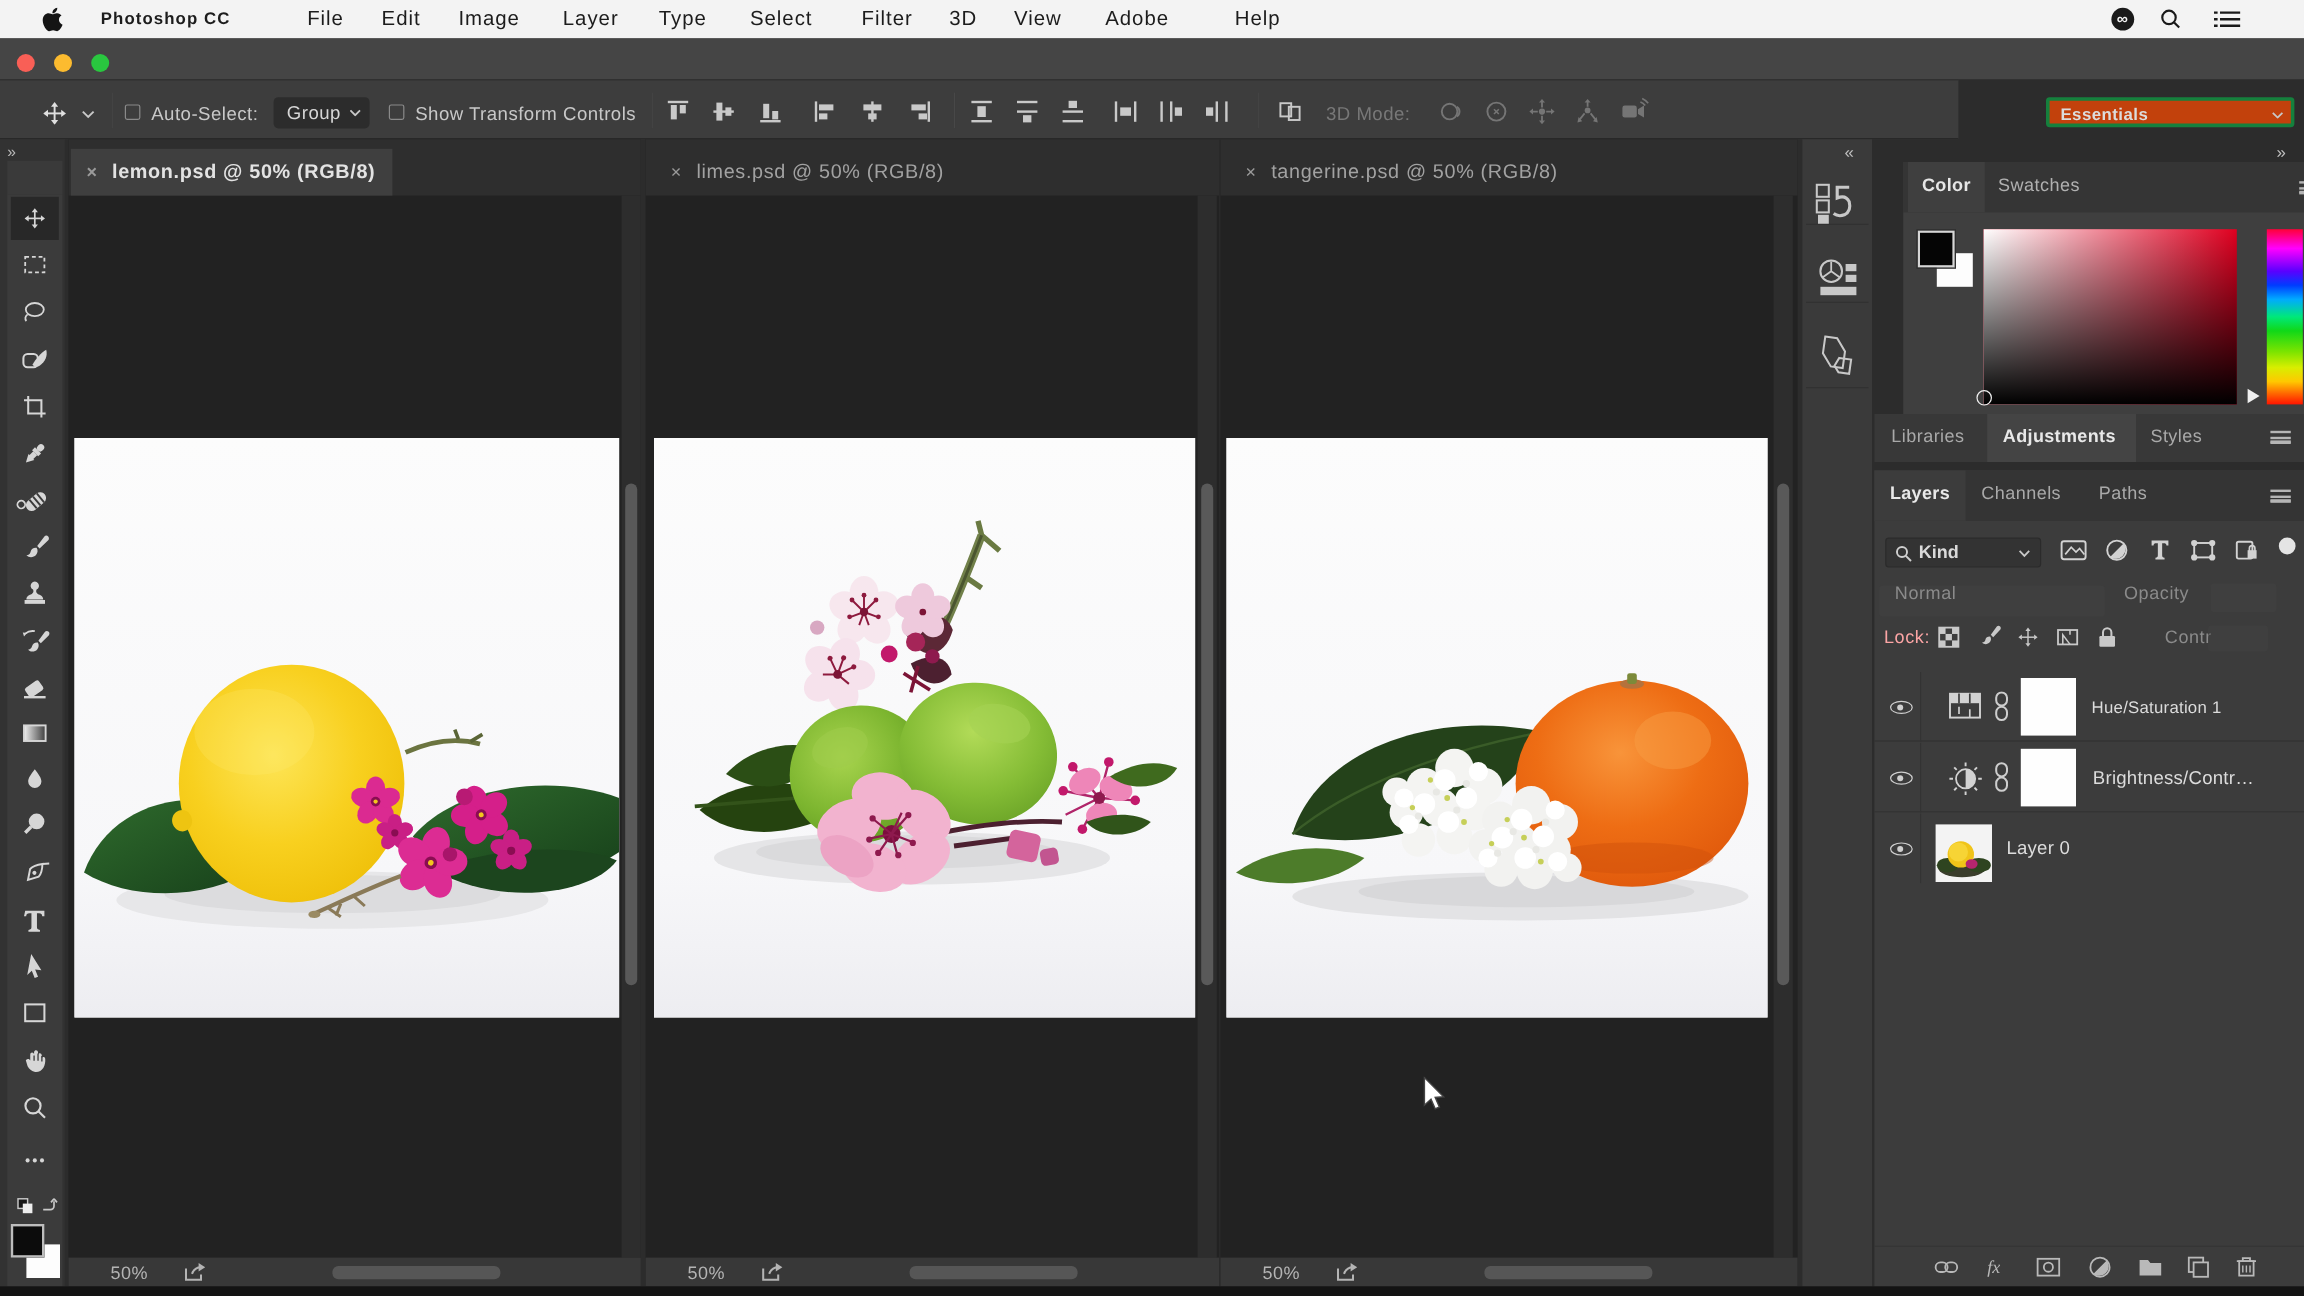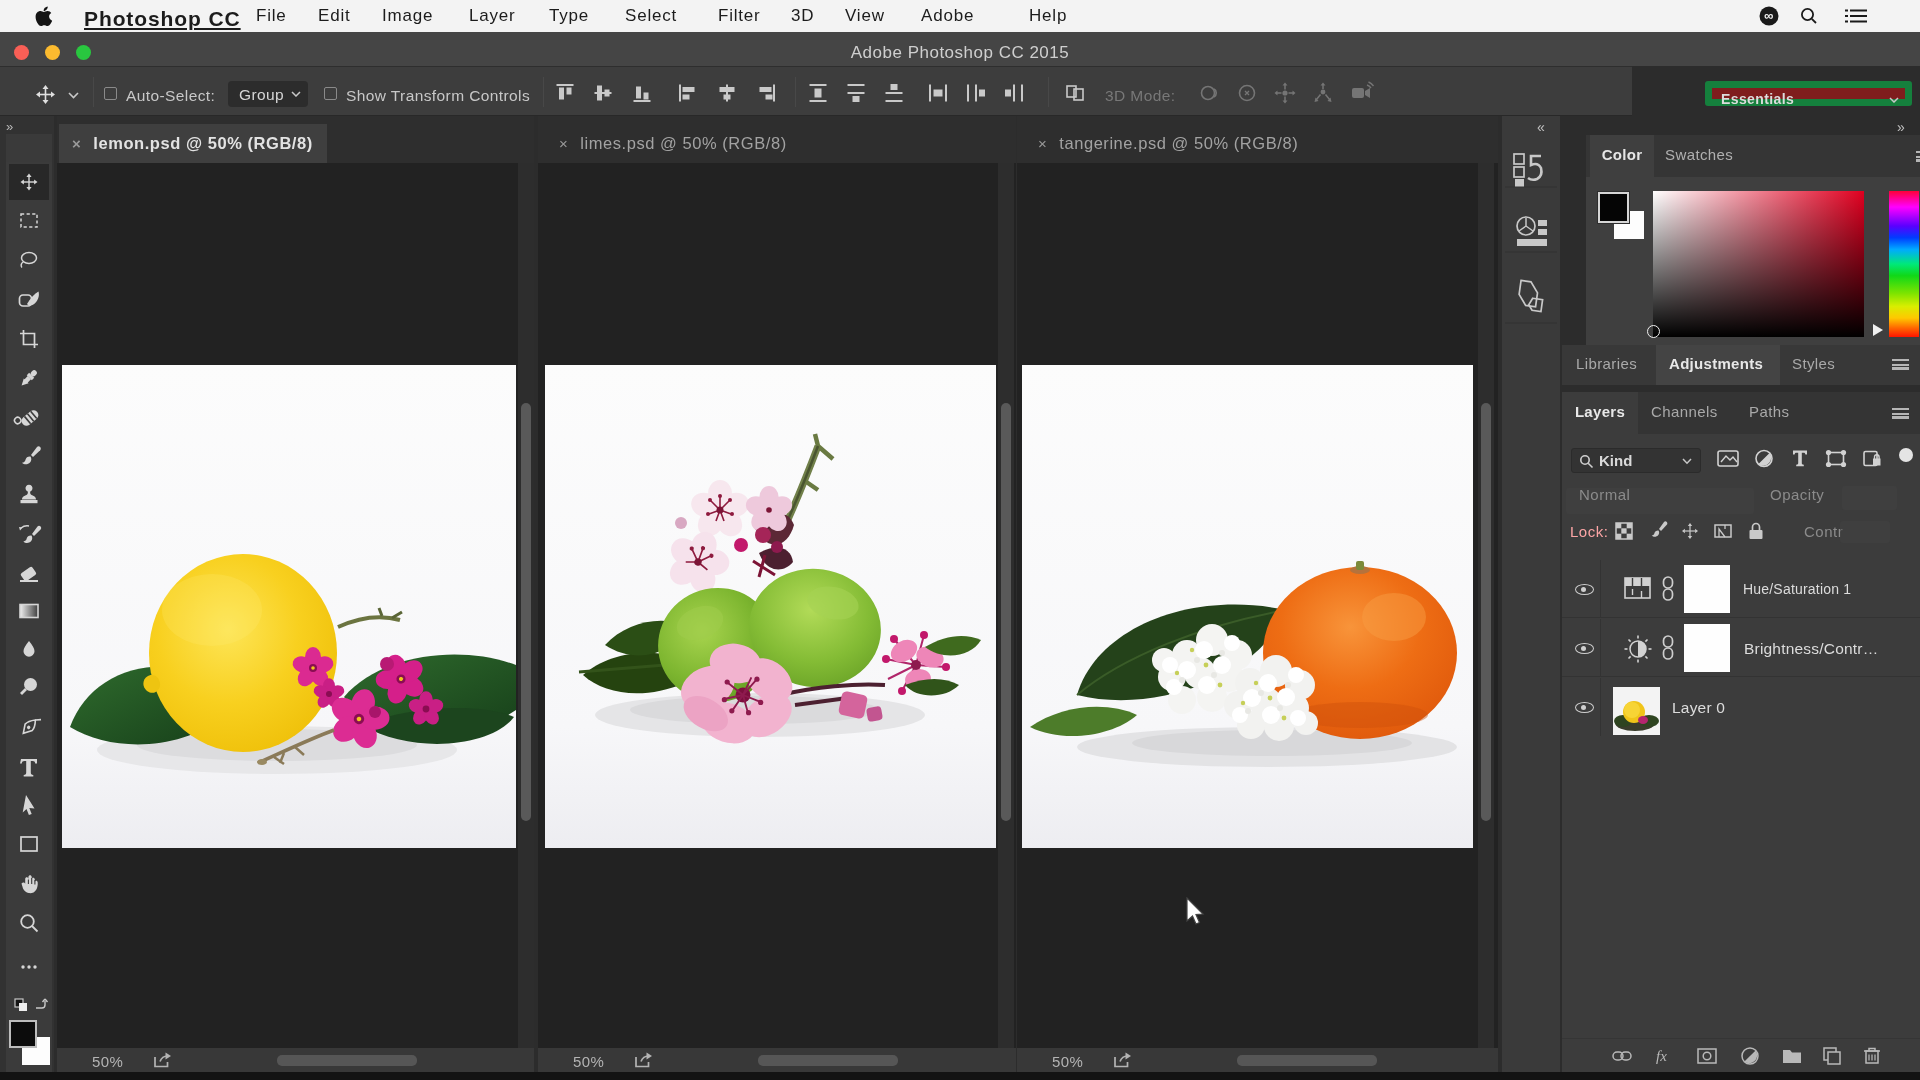--- a/index.html
+++ b/index.html
@@ -49,7 +49,7 @@
   <svg class="mi" style="left:34px; top:5px" width="19" height="22" viewBox="0 0 376 512">
     <path fill="#141414" d="M318.7 268.7c-.2-36.7 16.4-64.4 50-84.8-18.8-26.9-47.2-41.7-84.7-44.6-35.5-2.9-74.3 20.7-88.5 20.7-15 0-49.4-19.7-76.4-19.7C63.3 141.2 4 185.8 4 276.6c0 26.8 4.9 54.5 14.7 83.1 13.1 37.6 60.4 129.7 109.7 128.2 25.8-.6 44-18.3 77.5-18.3 32.5 0 49.3 18.3 78 18.3 49.7-.7 92.5-84.4 105-122.1-66.7-31.4-70.2-92.1-70.2-97.1zm-56.6-164.2c27.3-32.4 24.8-61.9 24-72.5-24.1 1.4-52 16.4-67.9 34.9-17.5 19.8-27.8 44.3-25.6 71.9 26.1 2 49.9-11.4 69.5-34.3z"></path>
   </svg>
-  <span class="mi" style="left:84px; top:7px; font-weight:bold; font-size:21px; letter-spacing:0.9px;text-decoration:underline;">Photoshop CC</span>
+  <span class="mi" style="left:84px; top:7px; font-weight:bold; font-size:14px; letter-spacing:0.9px;">Photoshop CC</span>
   <span class="mi" style="left:256px;">File</span>
   <span class="mi" style="left:318px;">Edit</span>
   <span class="mi" style="left:382px;">Image</span>

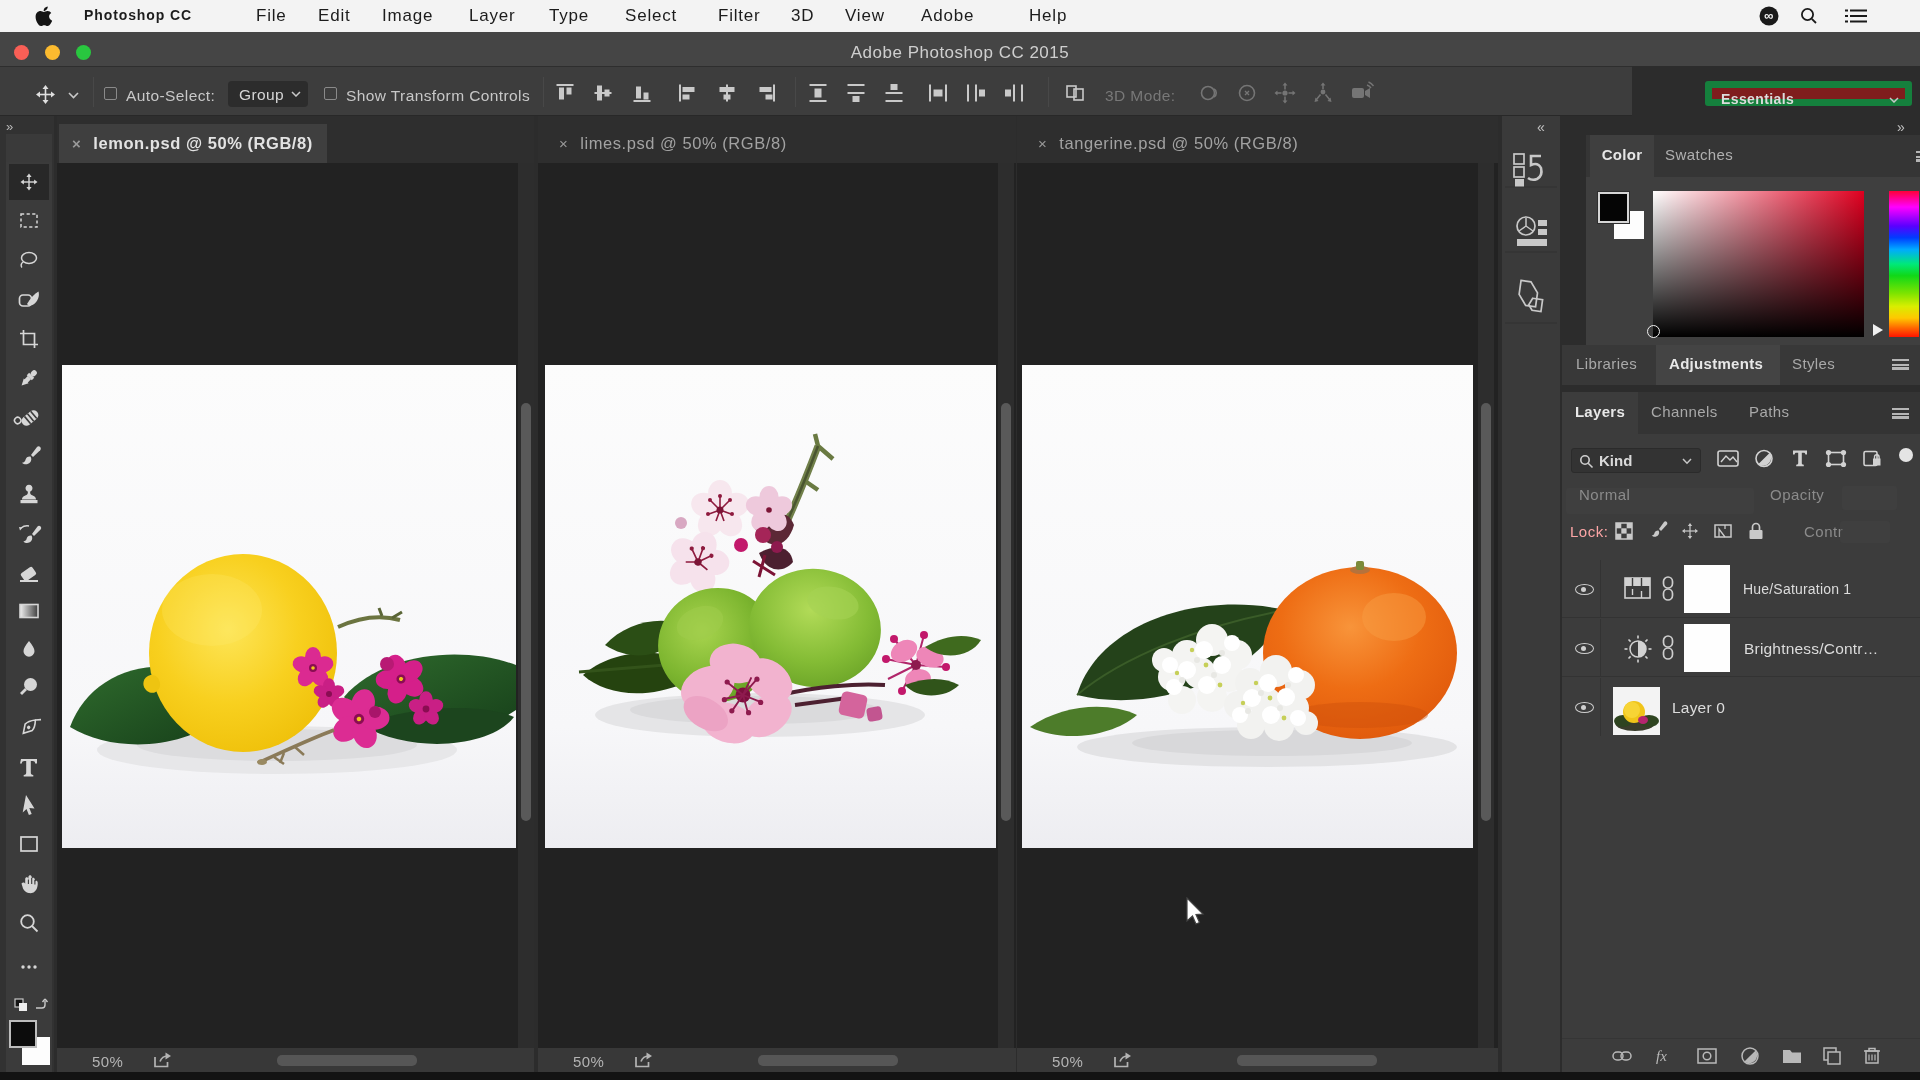--- a/index.html
+++ b/index.html
@@ -85,7 +85,6 @@
   <div class="tl" style="left:14px; background:#f95f56;"></div>
   <div class="tl" style="left:45px; background:#fcbb2f;"></div>
   <div class="tl" style="left:76px; background:#29c73f;"></div>
-  <div id="titletext">Adobe Photoshop CC 2015</div>
 </div>
 
 <div id="optbar">

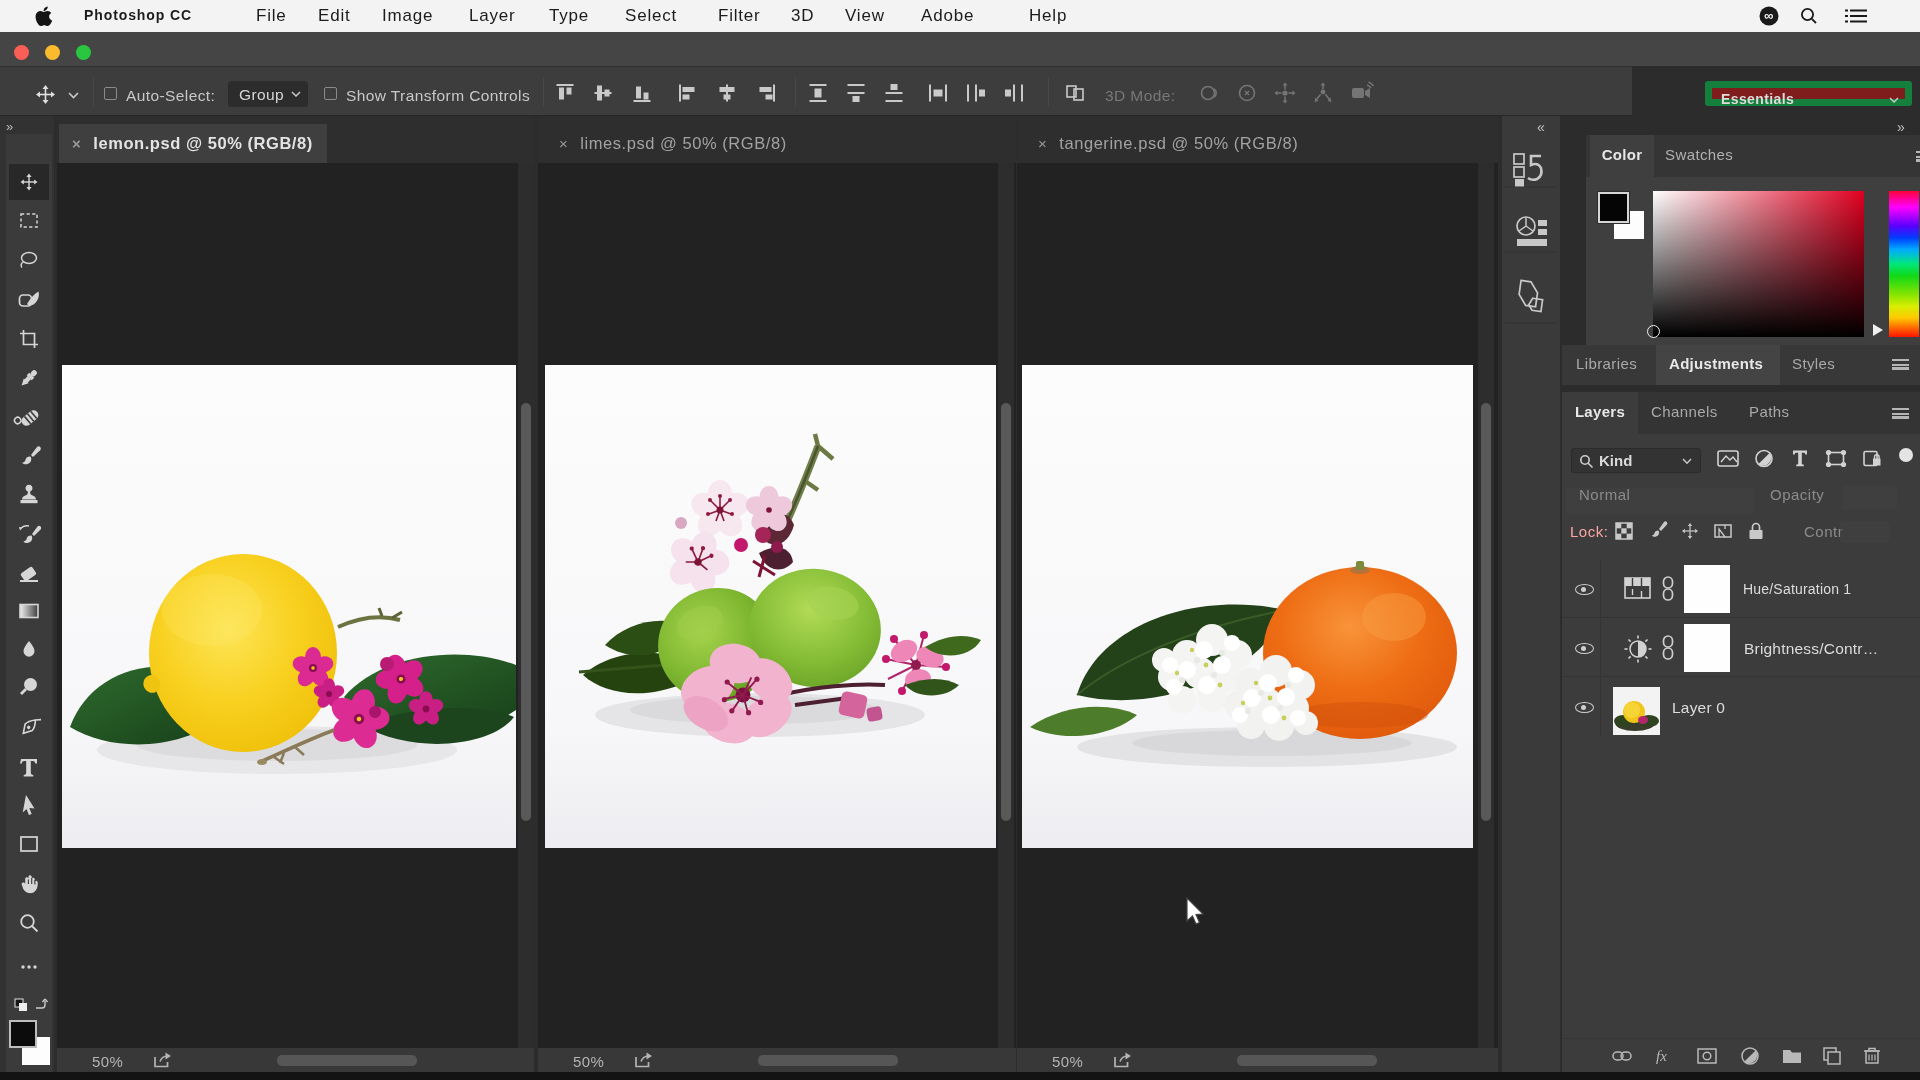--- a/index.html
+++ b/index.html
@@ -118,7 +118,7 @@
   <div class="sep" style="left:1048px;"></div>
   <span style="position:absolute; left:1105px; top:20px; color:#787878;">3D Mode:</span>
 
-  <div style="position:absolute; left:1705px; top:14px; width:207px; height:25px; background:#7f1d1d; border:7px solid #15803d; border-radius:3px; color:#dcdcdc;">
+  <div style="position:absolute; left:1705px; top:14px; width:207px; height:25px; background:#c2410c; border:3px solid #15803d; border-radius:3px; color:#dcdcdc;">
     <span style="position:absolute; left:9px; top:3px; font-weight:bold; font-size:14px;">Essentials</span>
     <svg style="position:absolute; right:6px; top:9px;" width="10" height="6" viewBox="0 0 10 6">
       <path d="M1 1l4 4 4-4" fill="none" stroke="#c8c8c8" stroke-width="1.5"></path>

